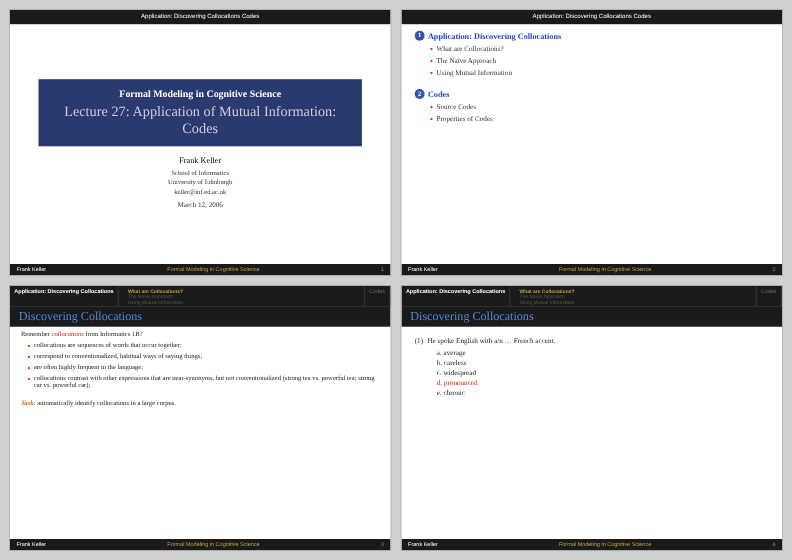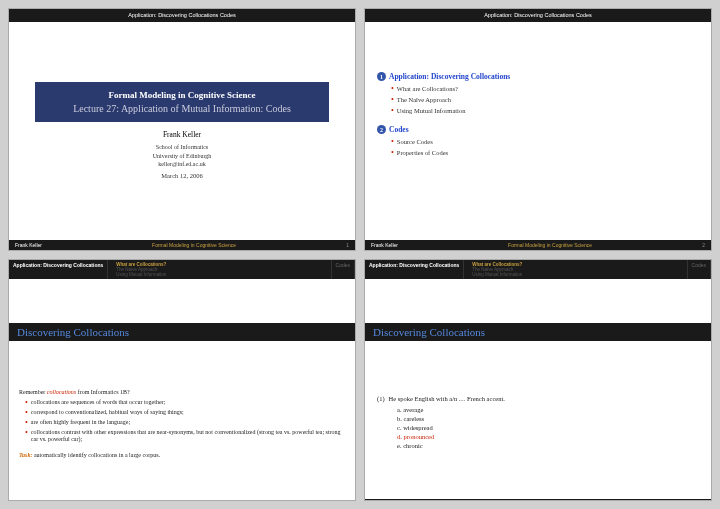--- a/index.html
+++ b/index.html
@@ -22,7 +22,6 @@
       flex-direction: column;
       overflow: hidden;
       position: relative;
-      gap: 44px;
     }
     .slide-header {
       background: #1a1a1a;

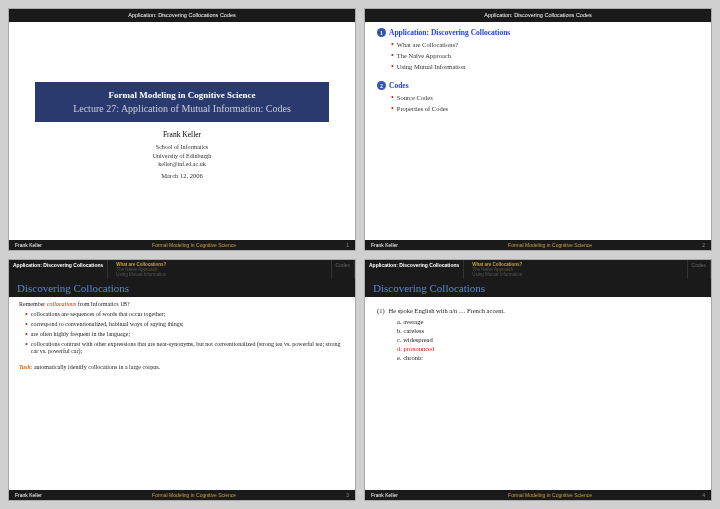--- a/index.html
+++ b/index.html
@@ -76,7 +76,7 @@
       margin-bottom: 3px;
     }
     .slide1 .title-box .subtitle {
-      font-size: 10px;
+      font-size: 13px;
       color: #ccd;
     }
     .slide1 .author {

